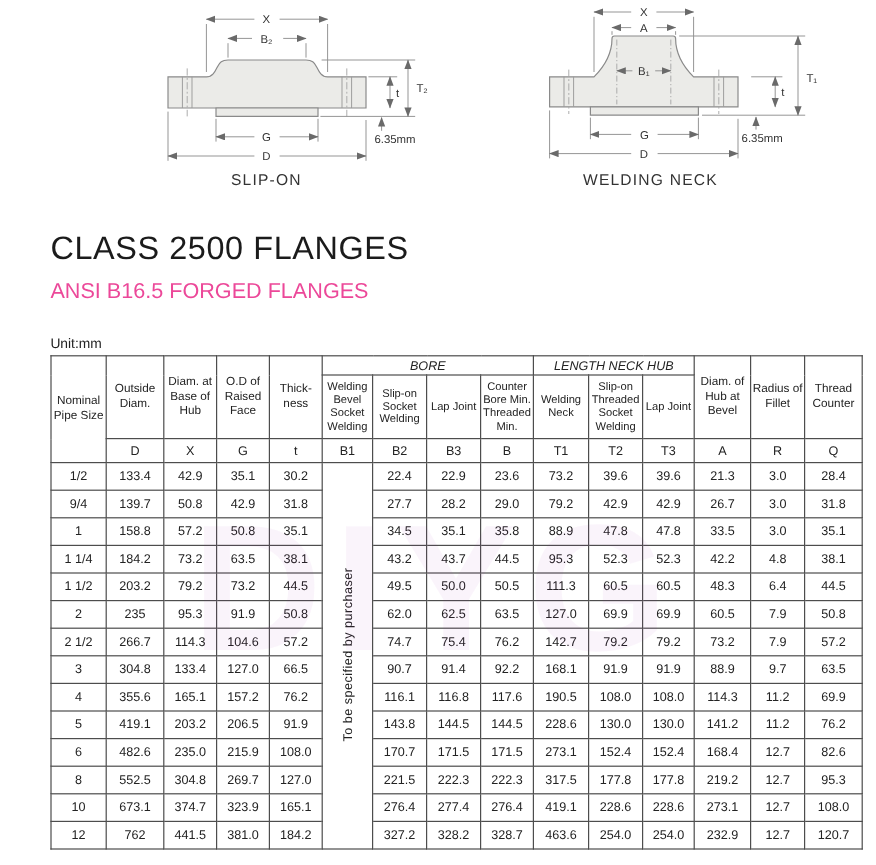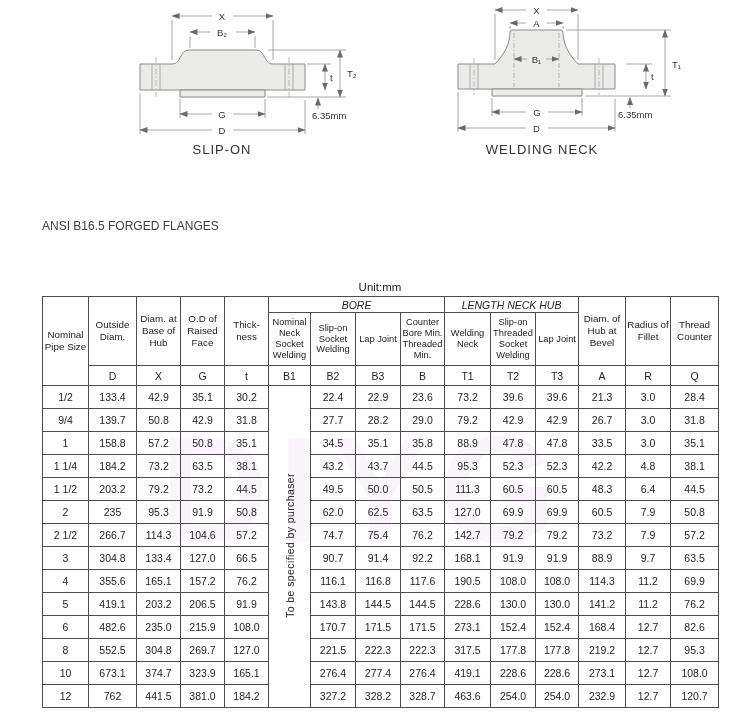--- a/index.html
+++ b/index.html
@@ -158,6 +158,7 @@
 </svg>
 
 <div class="title-block">
+  <div class="page-title">CLASS 2500 FLANGES</div>
   <div class="page-subtitle">ANSI B16.5 FORGED FLANGES</div>
 </div>
 

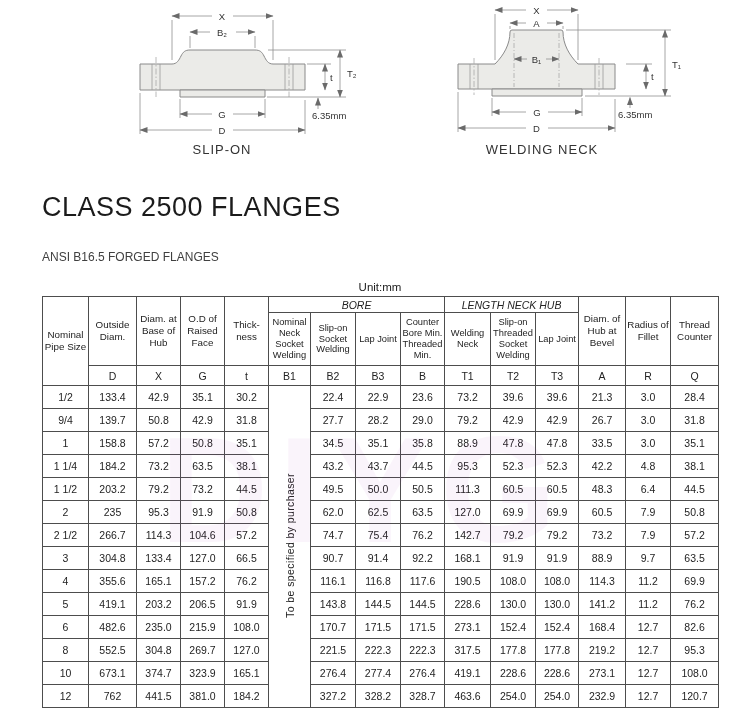--- a/index.html
+++ b/index.html
@@ -15,7 +15,7 @@
 
   .title-block{position:absolute;left:42px;top:192px;}
   .page-title{font-size:27px;letter-spacing:.5px;color:#1b1b1b;font-weight:400;}
-  .page-subtitle{font-size:12px;color:#404040;margin-top:27px;}
+  .page-subtitle{font-size:18px;color:#ec4899;margin-top:9px;}
 
   .unit-label{position:absolute;left:42px;top:281px;width:676px;text-align:center;font-size:11.5px;color:#222;}
 

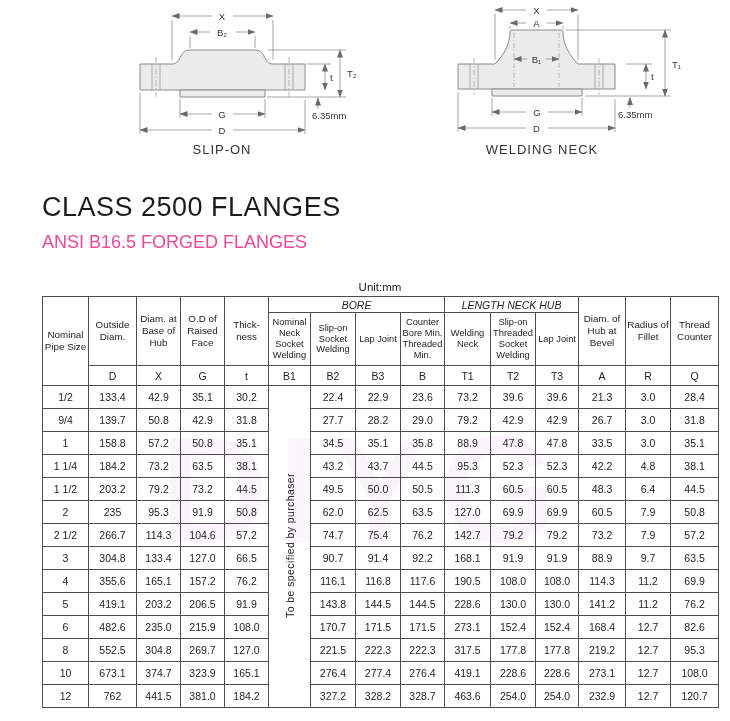--- a/index.html
+++ b/index.html
@@ -17,7 +17,7 @@
   .page-title{font-size:27px;letter-spacing:.5px;color:#1b1b1b;font-weight:400;}
   .page-subtitle{font-size:18px;color:#ec4899;margin-top:9px;}
 
-  .unit-label{position:absolute;left:42px;top:281px;width:676px;text-align:center;font-size:11.5px;color:#222;}
+  .unit-label{position:absolute;left:42px;top:281px;width:676px;text-align:left;font-size:11.5px;color:#222;}
 
   table.spec{
     position:absolute;left:42px;top:296px;width:676px;

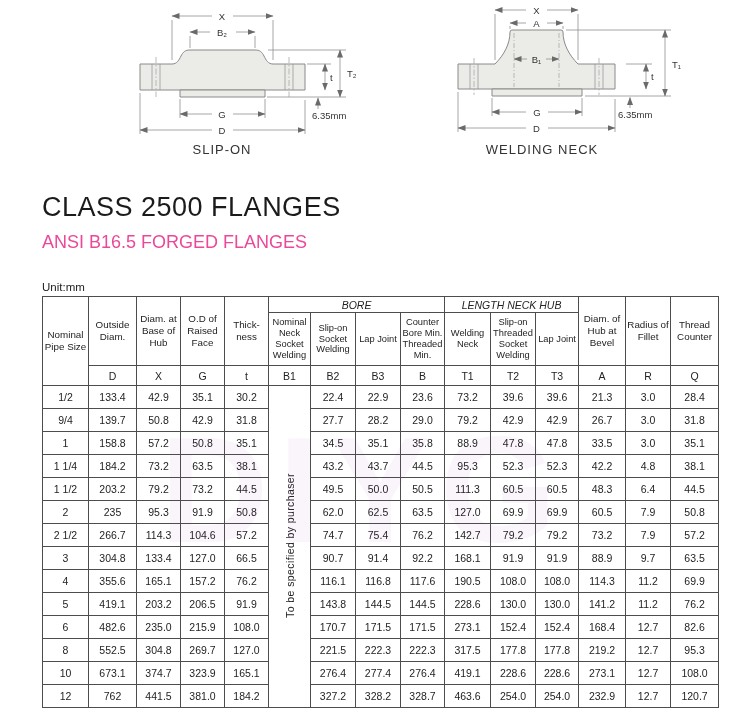--- a/index.html
+++ b/index.html
@@ -196,7 +196,7 @@
       <th rowspan="2" class="corner">Thread Counter</th>
     </tr>
     <tr class="names">
-      <th>Nominal Neck Socket Welding</th>
+      <th>Welding Bevel Socket Welding</th>
       <th>Slip-on Socket Welding</th>
       <th>Lap Joint</th>
       <th>Counter Bore Min. Threaded Min.</th>

